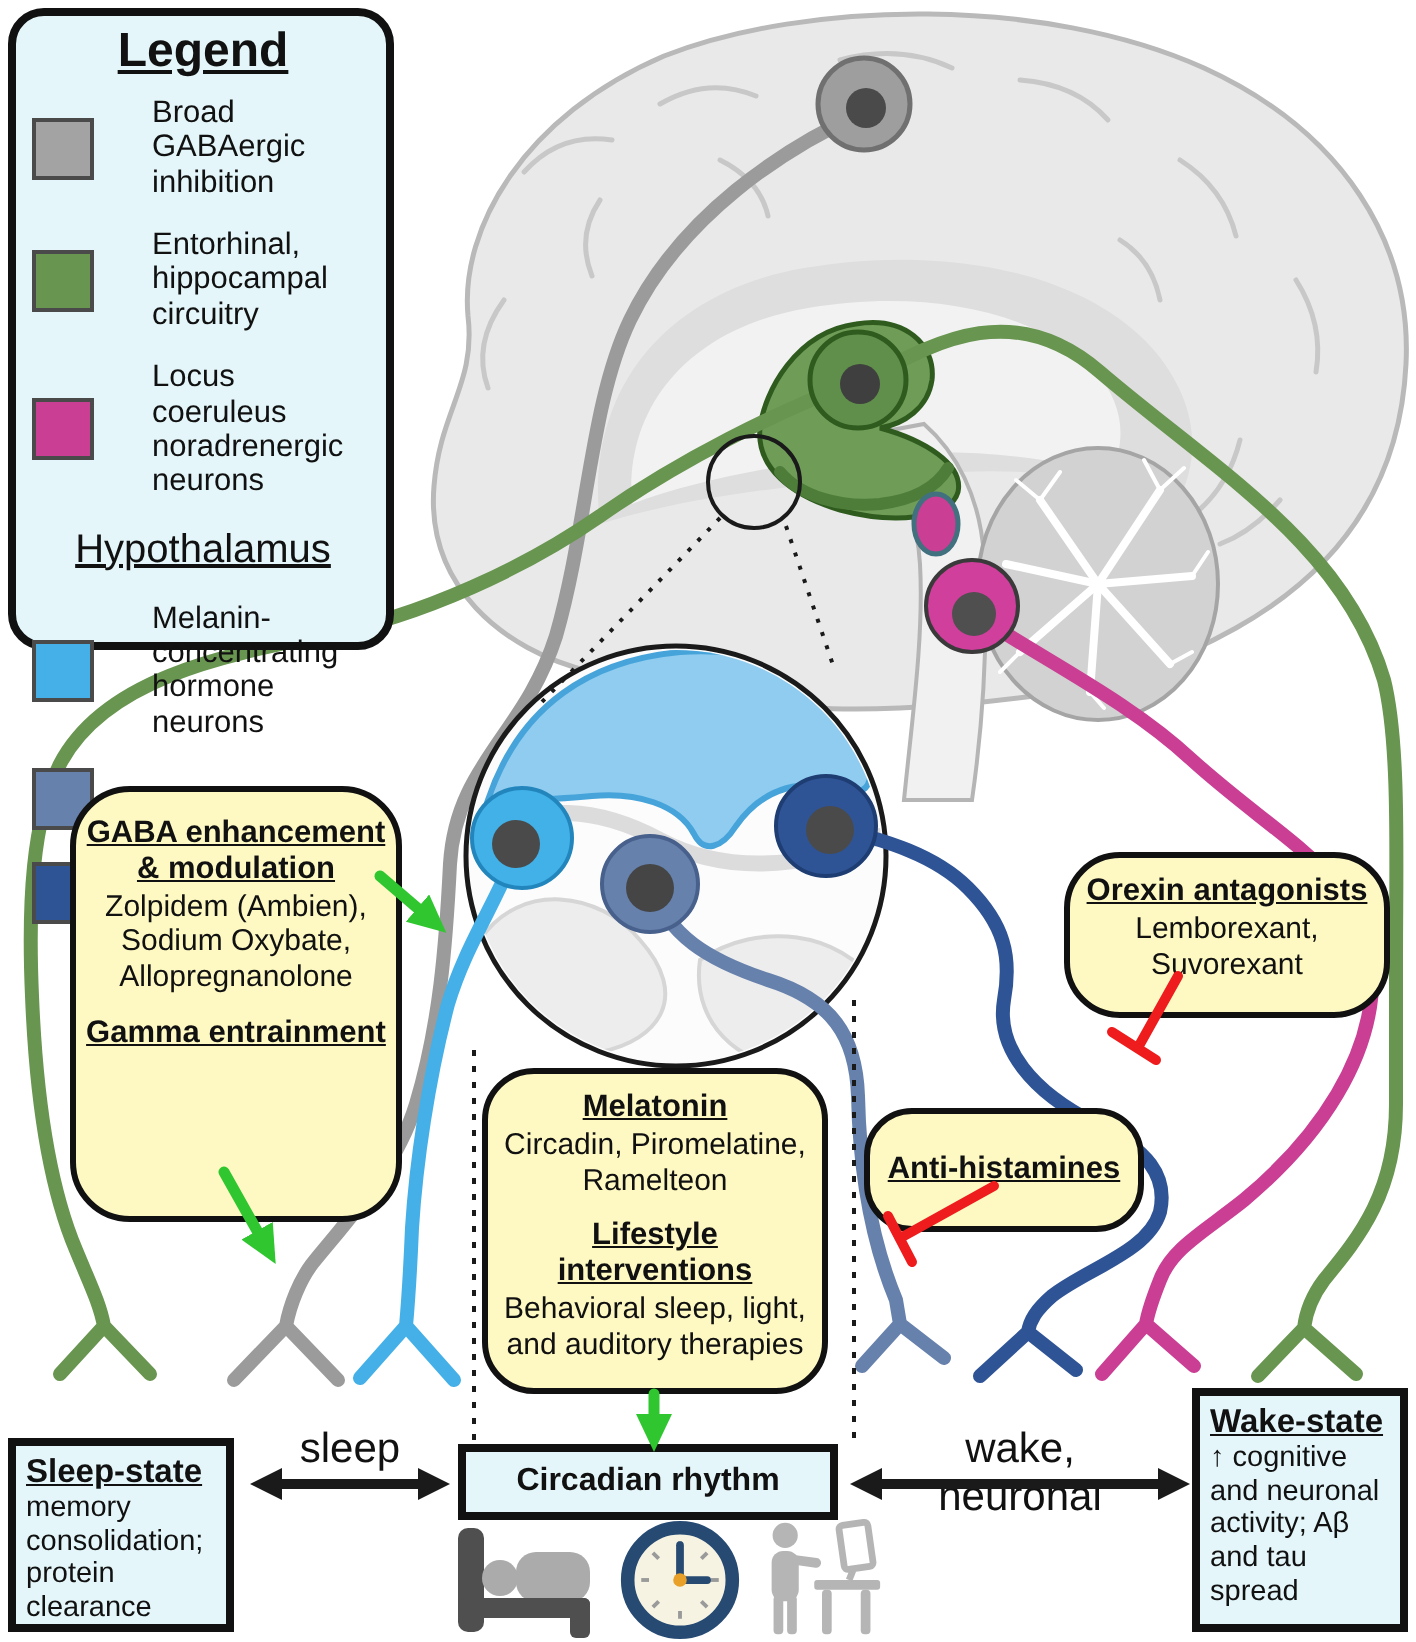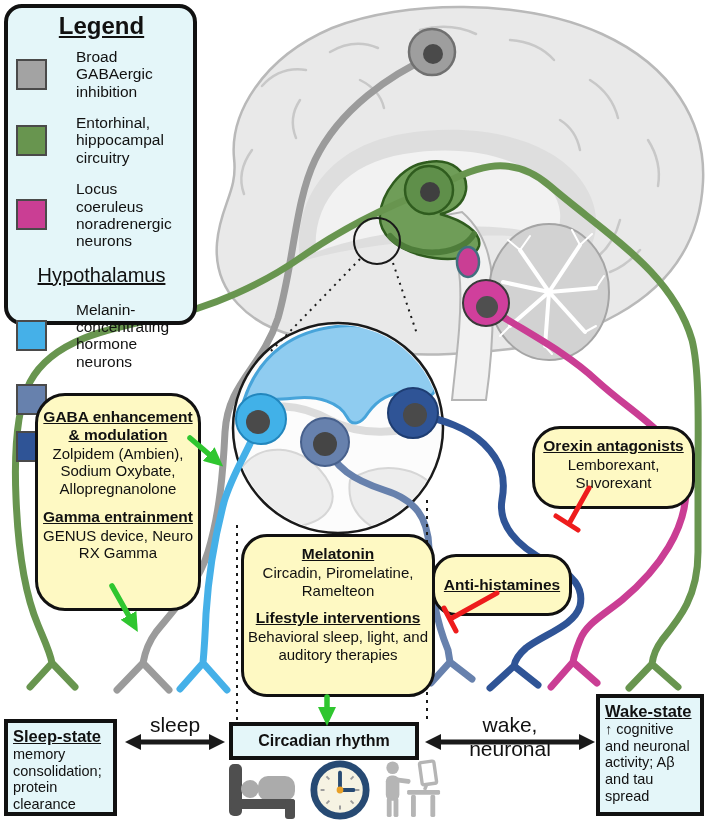--- a/index.html
+++ b/index.html
@@ -203,7 +203,6 @@
   <div class="box-body">Zolpidem (Ambien), Sodium Oxybate, Allopregnanolone</div>
   <div class="box-gap"></div>
   <div class="box-header">Gamma entrainment</div>
-  <div class="box-body">GENUS device, Neuro RX Gamma</div>
 </div>
 
 <div class="abs cream-box mel-box">

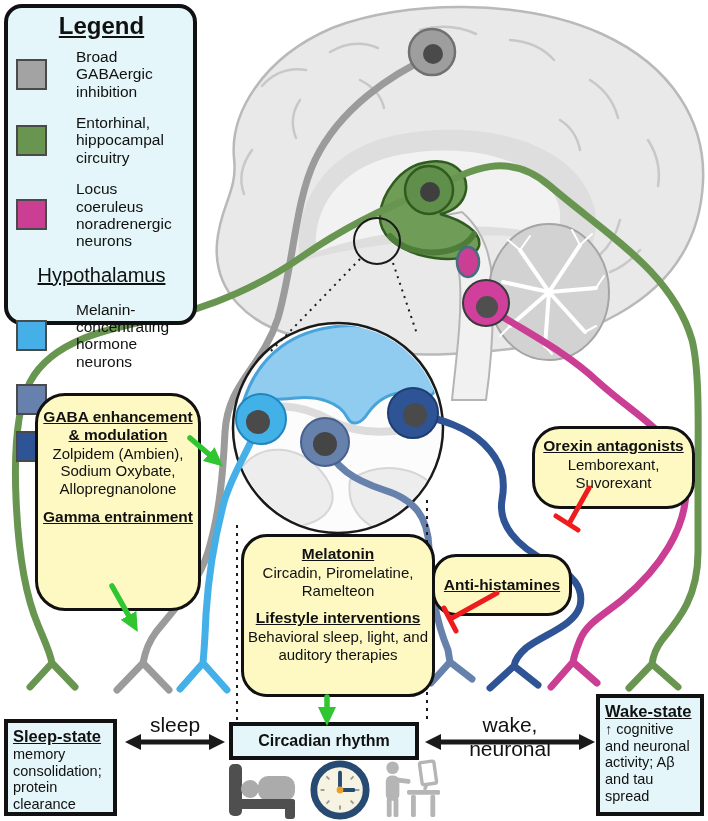--- a/index.html
+++ b/index.html
@@ -21,7 +21,7 @@
   .legend-sub{text-align:center;font-size:20px;text-decoration:underline;margin:2px 0 14px 0;}
   
   .gaba-box{left:35px;top:393px;width:166px;height:218px;border-radius:30px;padding:12px 4px;}
-  .mel-box{left:241px;top:534px;width:194px;height:163px;border-radius:26px;padding:8px 2px;}
+  .mel-box{left:241px;top:534px;width:173px;height:163px;border-radius:26px;padding:8px 2px;}
   .orexin-box{left:512px;top:426px;width:163px;height:83px;border-radius:28px;padding:8px 2px;margin-left:20px;}
   .anti-box{left:432px;top:554px;width:140px;height:62px;border-radius:24px;display:flex;align-items:center;justify-content:center;}
   .box-header{font-size:15.5px;font-weight:bold;text-decoration:underline;text-align:center;line-height:1.15;}

